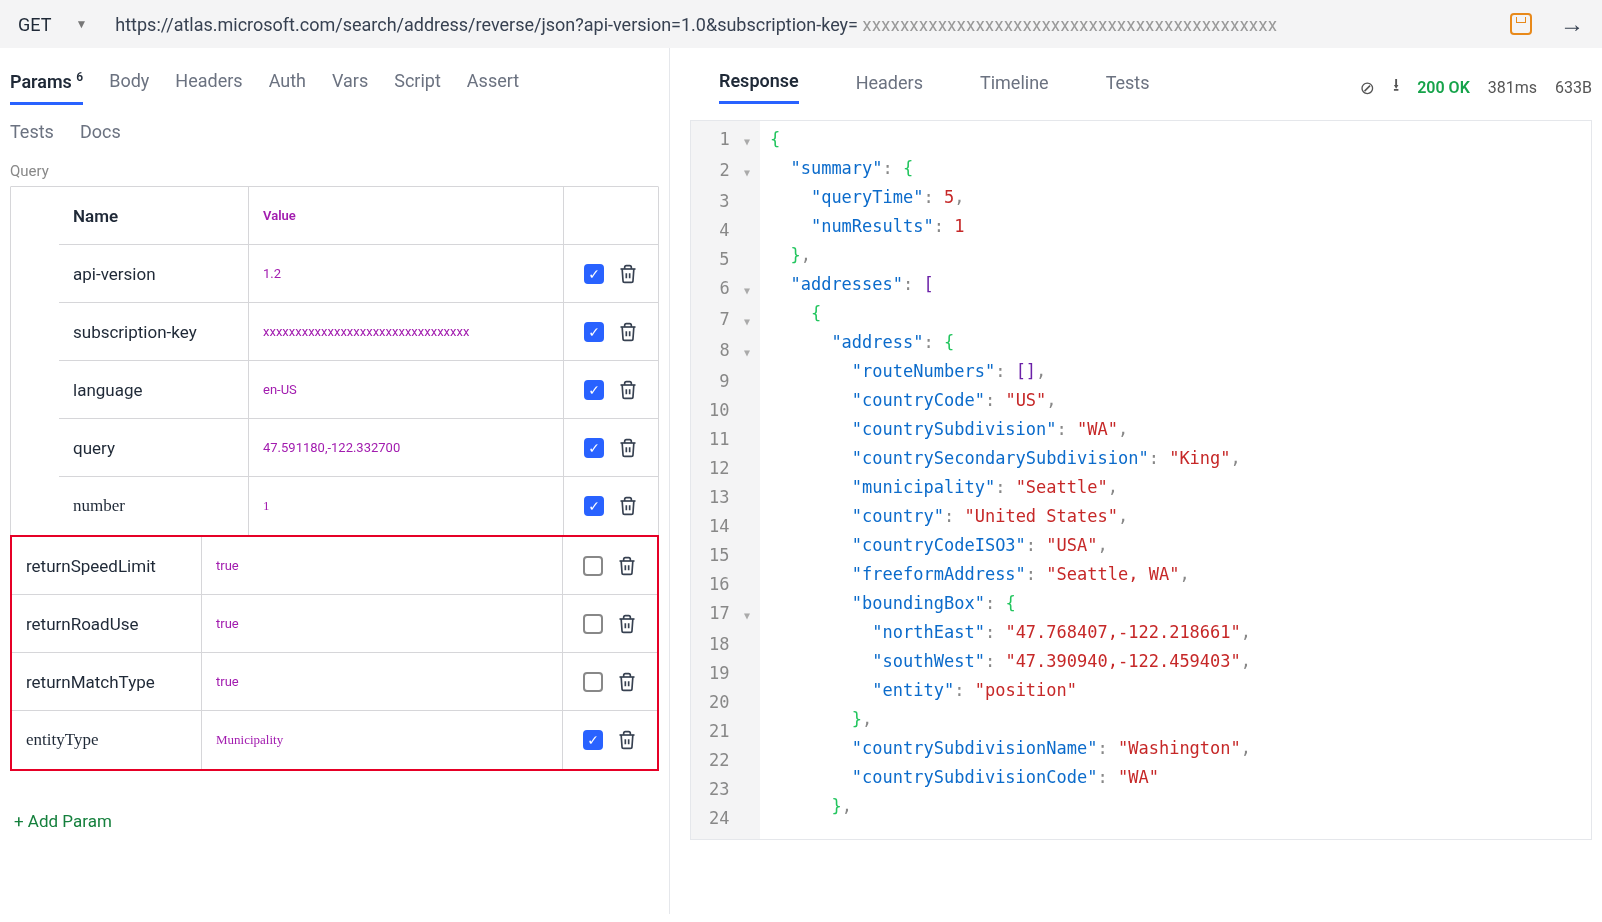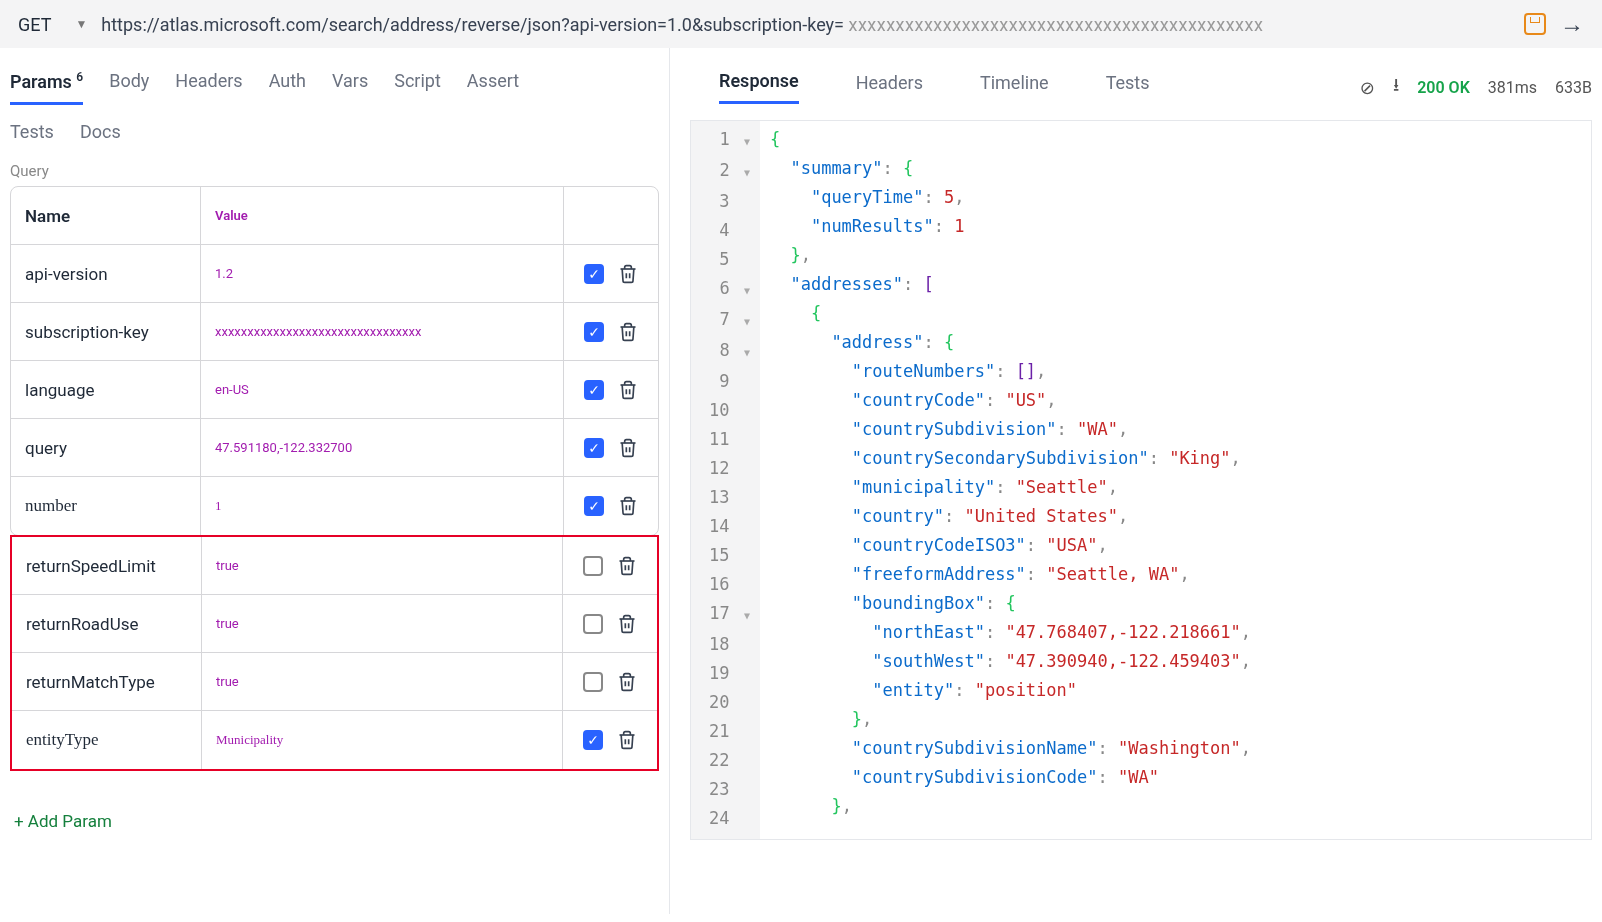--- a/index.html
+++ b/index.html
@@ -17,7 +17,7 @@
     align-items: center;
     background: #f4f4f5;
     padding: 10px 18px;
-    gap: 14px;
+    gap: 28px;
   }
   .method-select {
     display: flex;

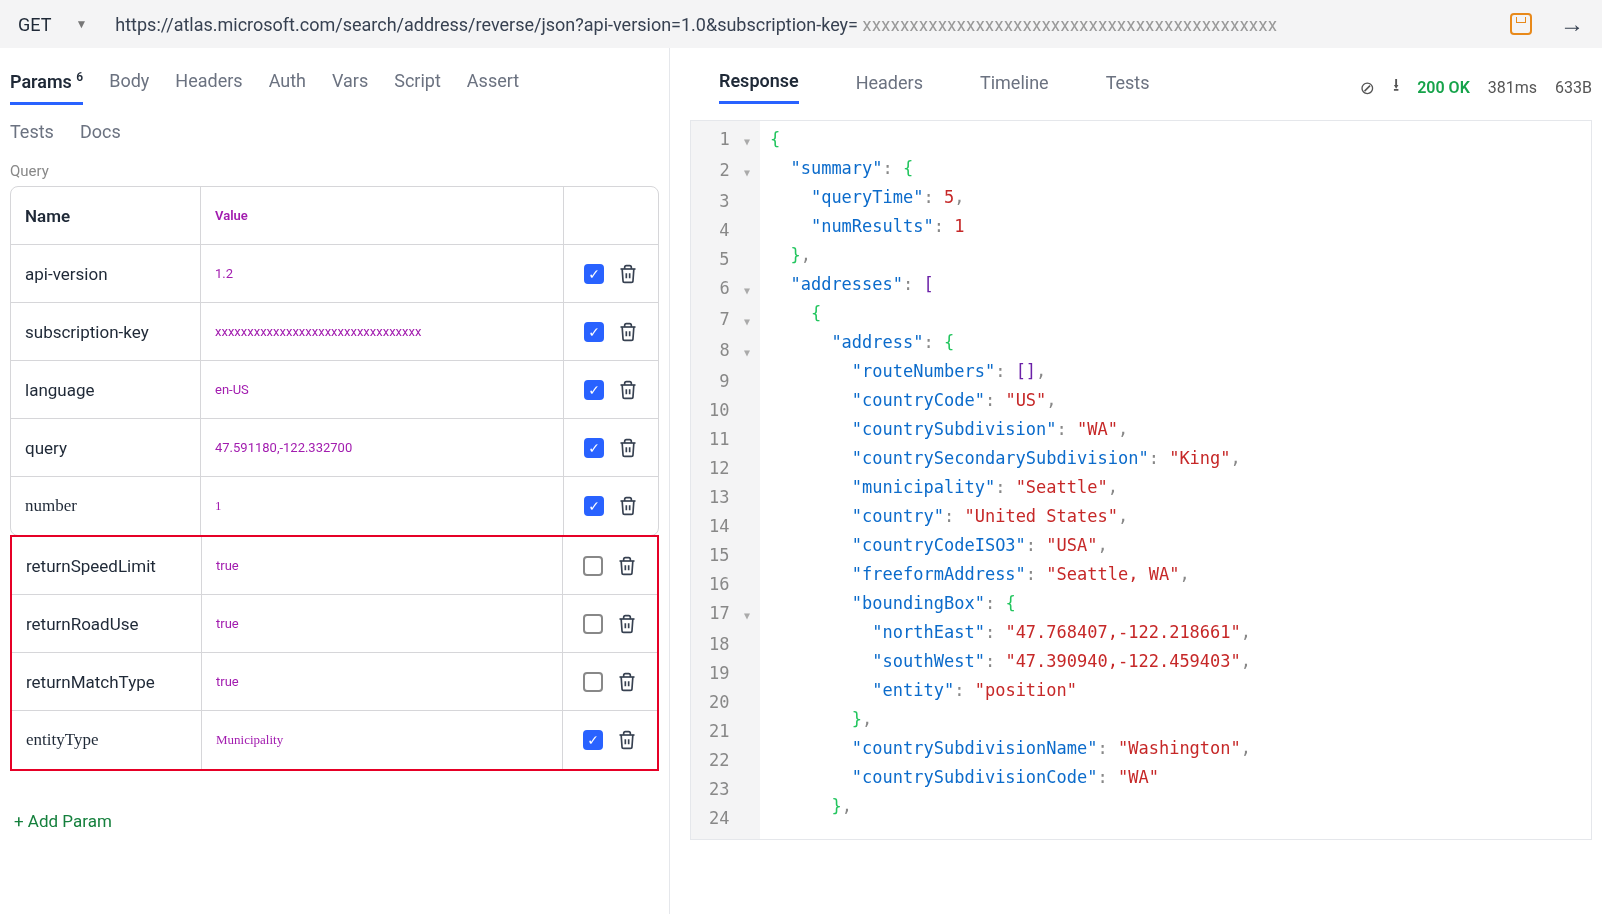--- a/index.html
+++ b/index.html
@@ -96,8 +96,9 @@
   }
   .param-table {
     border: 1px solid #d6d6d9;
-    border-radius: 8px;
+    border-radius: 1px;
     margin: 0 4px;
+    padding-left: 48px;
   }
   .param-row {
     display: flex;

